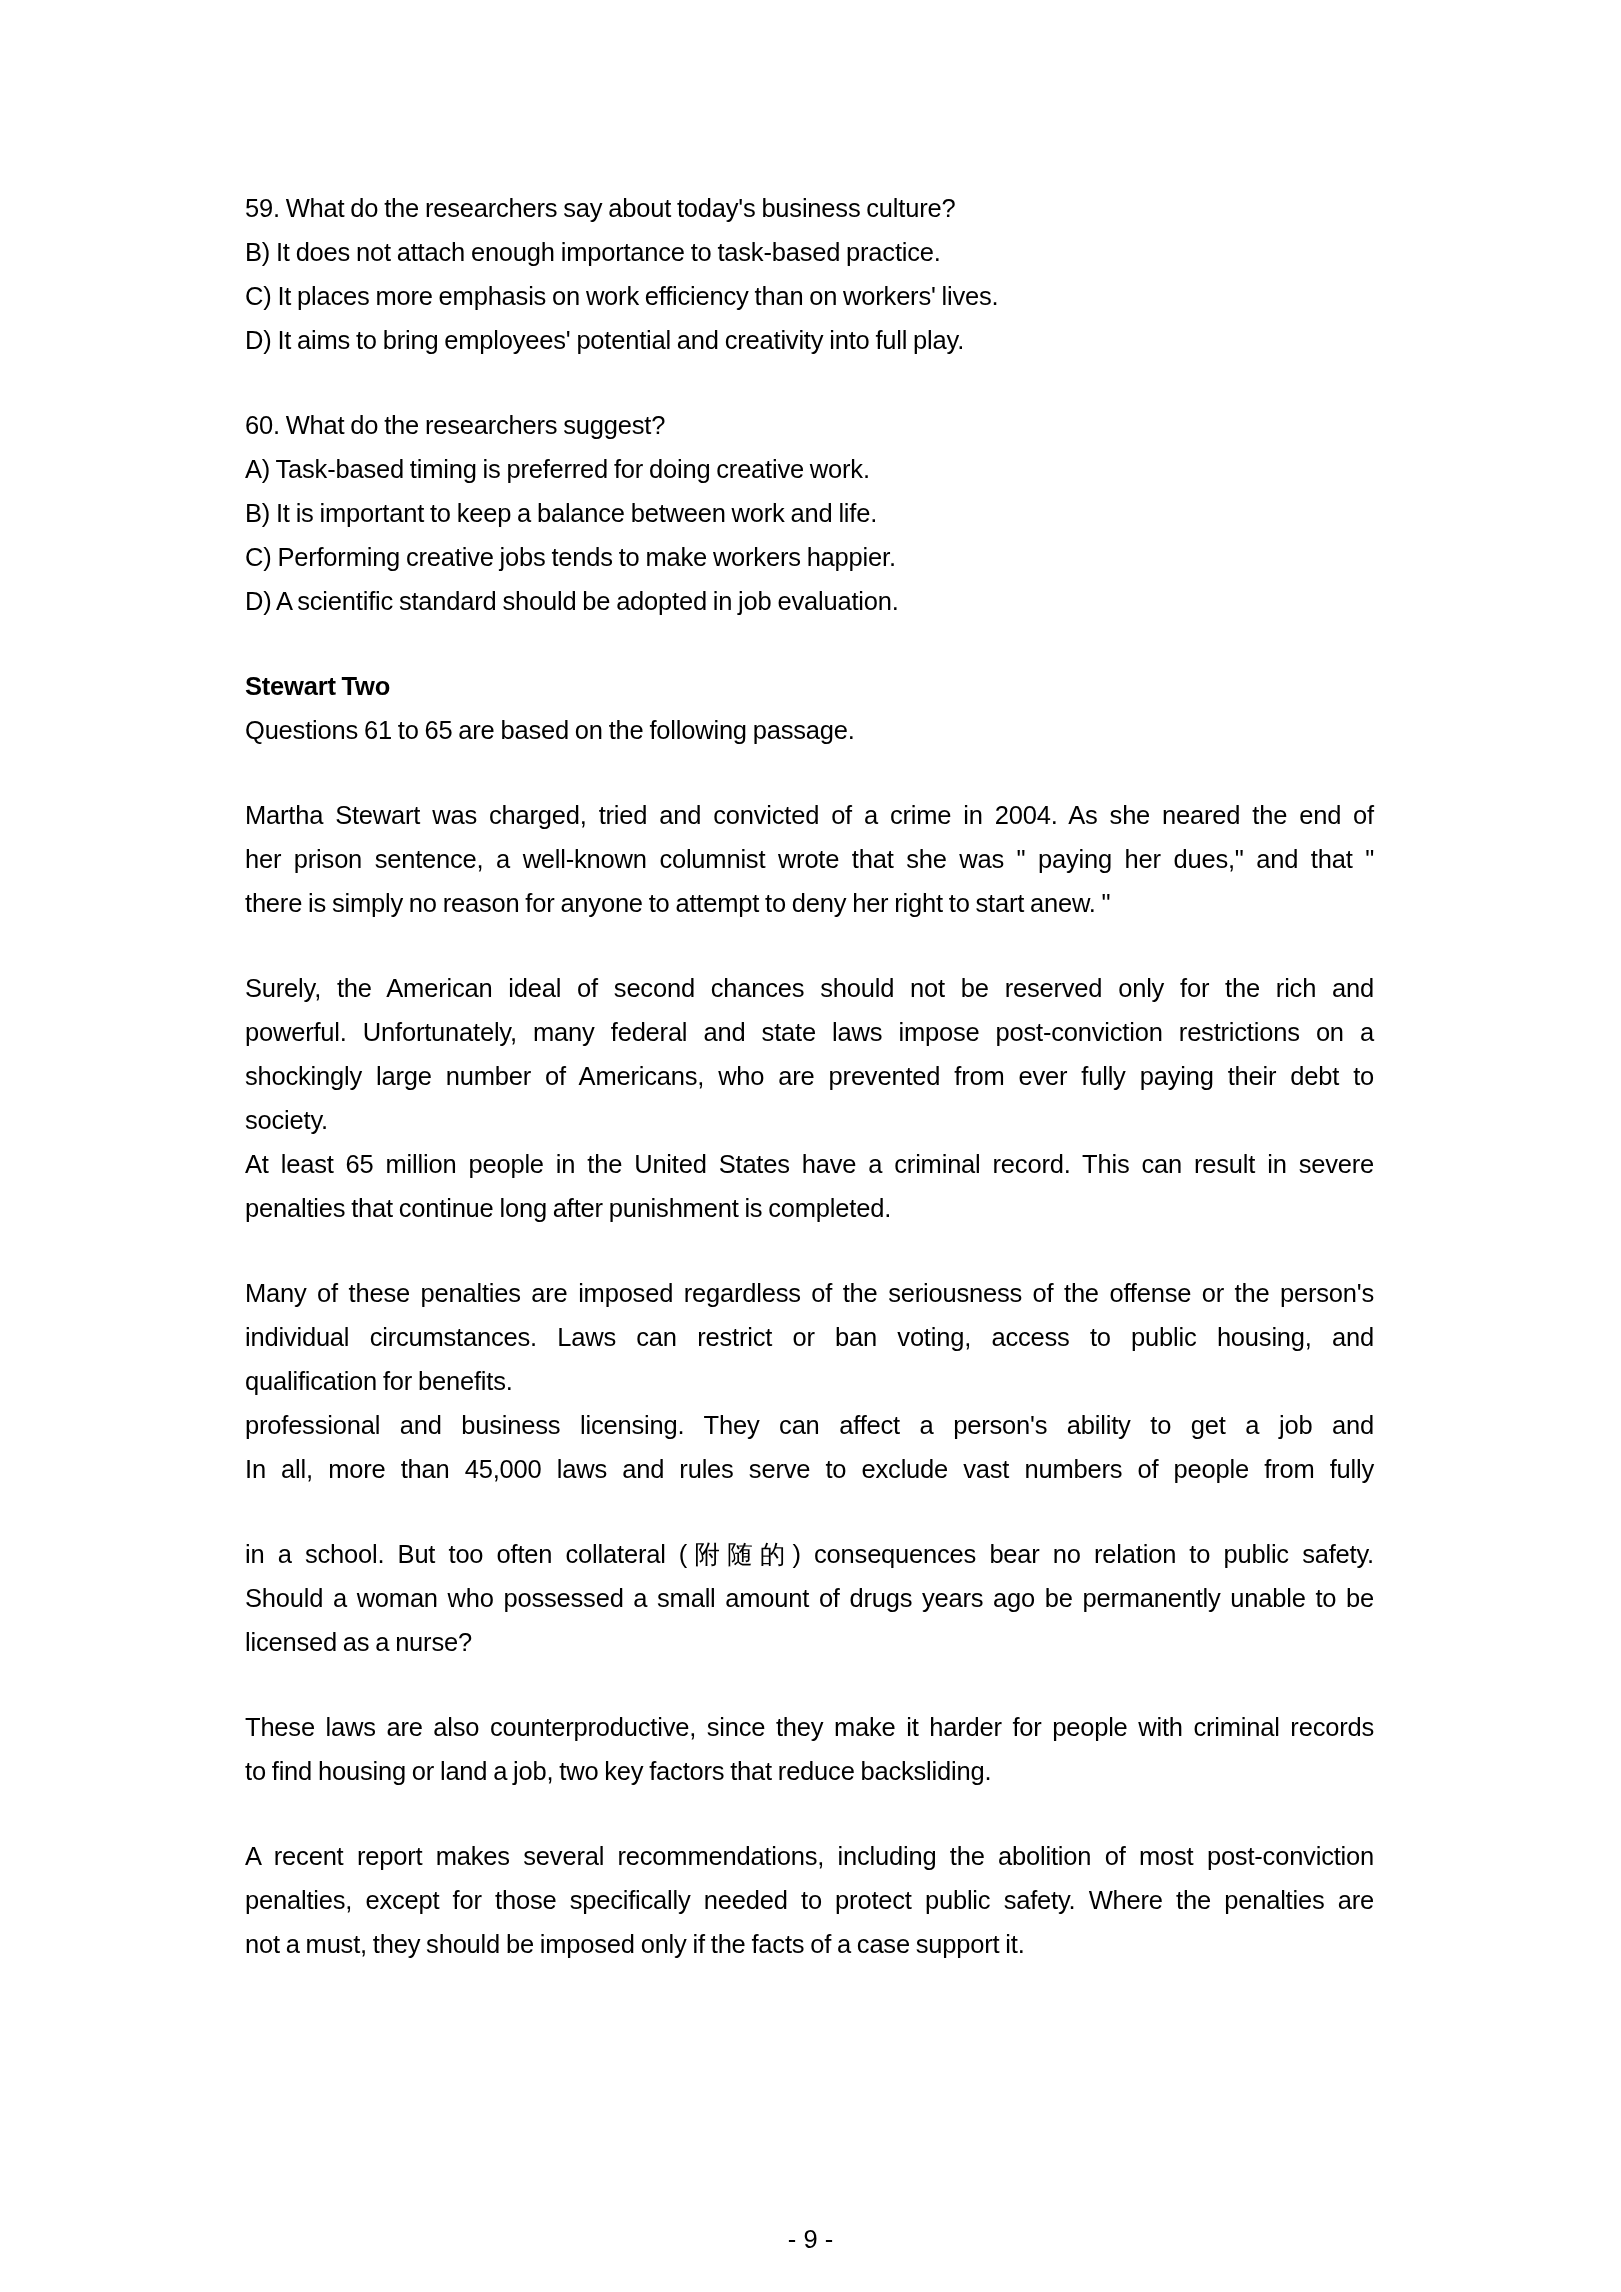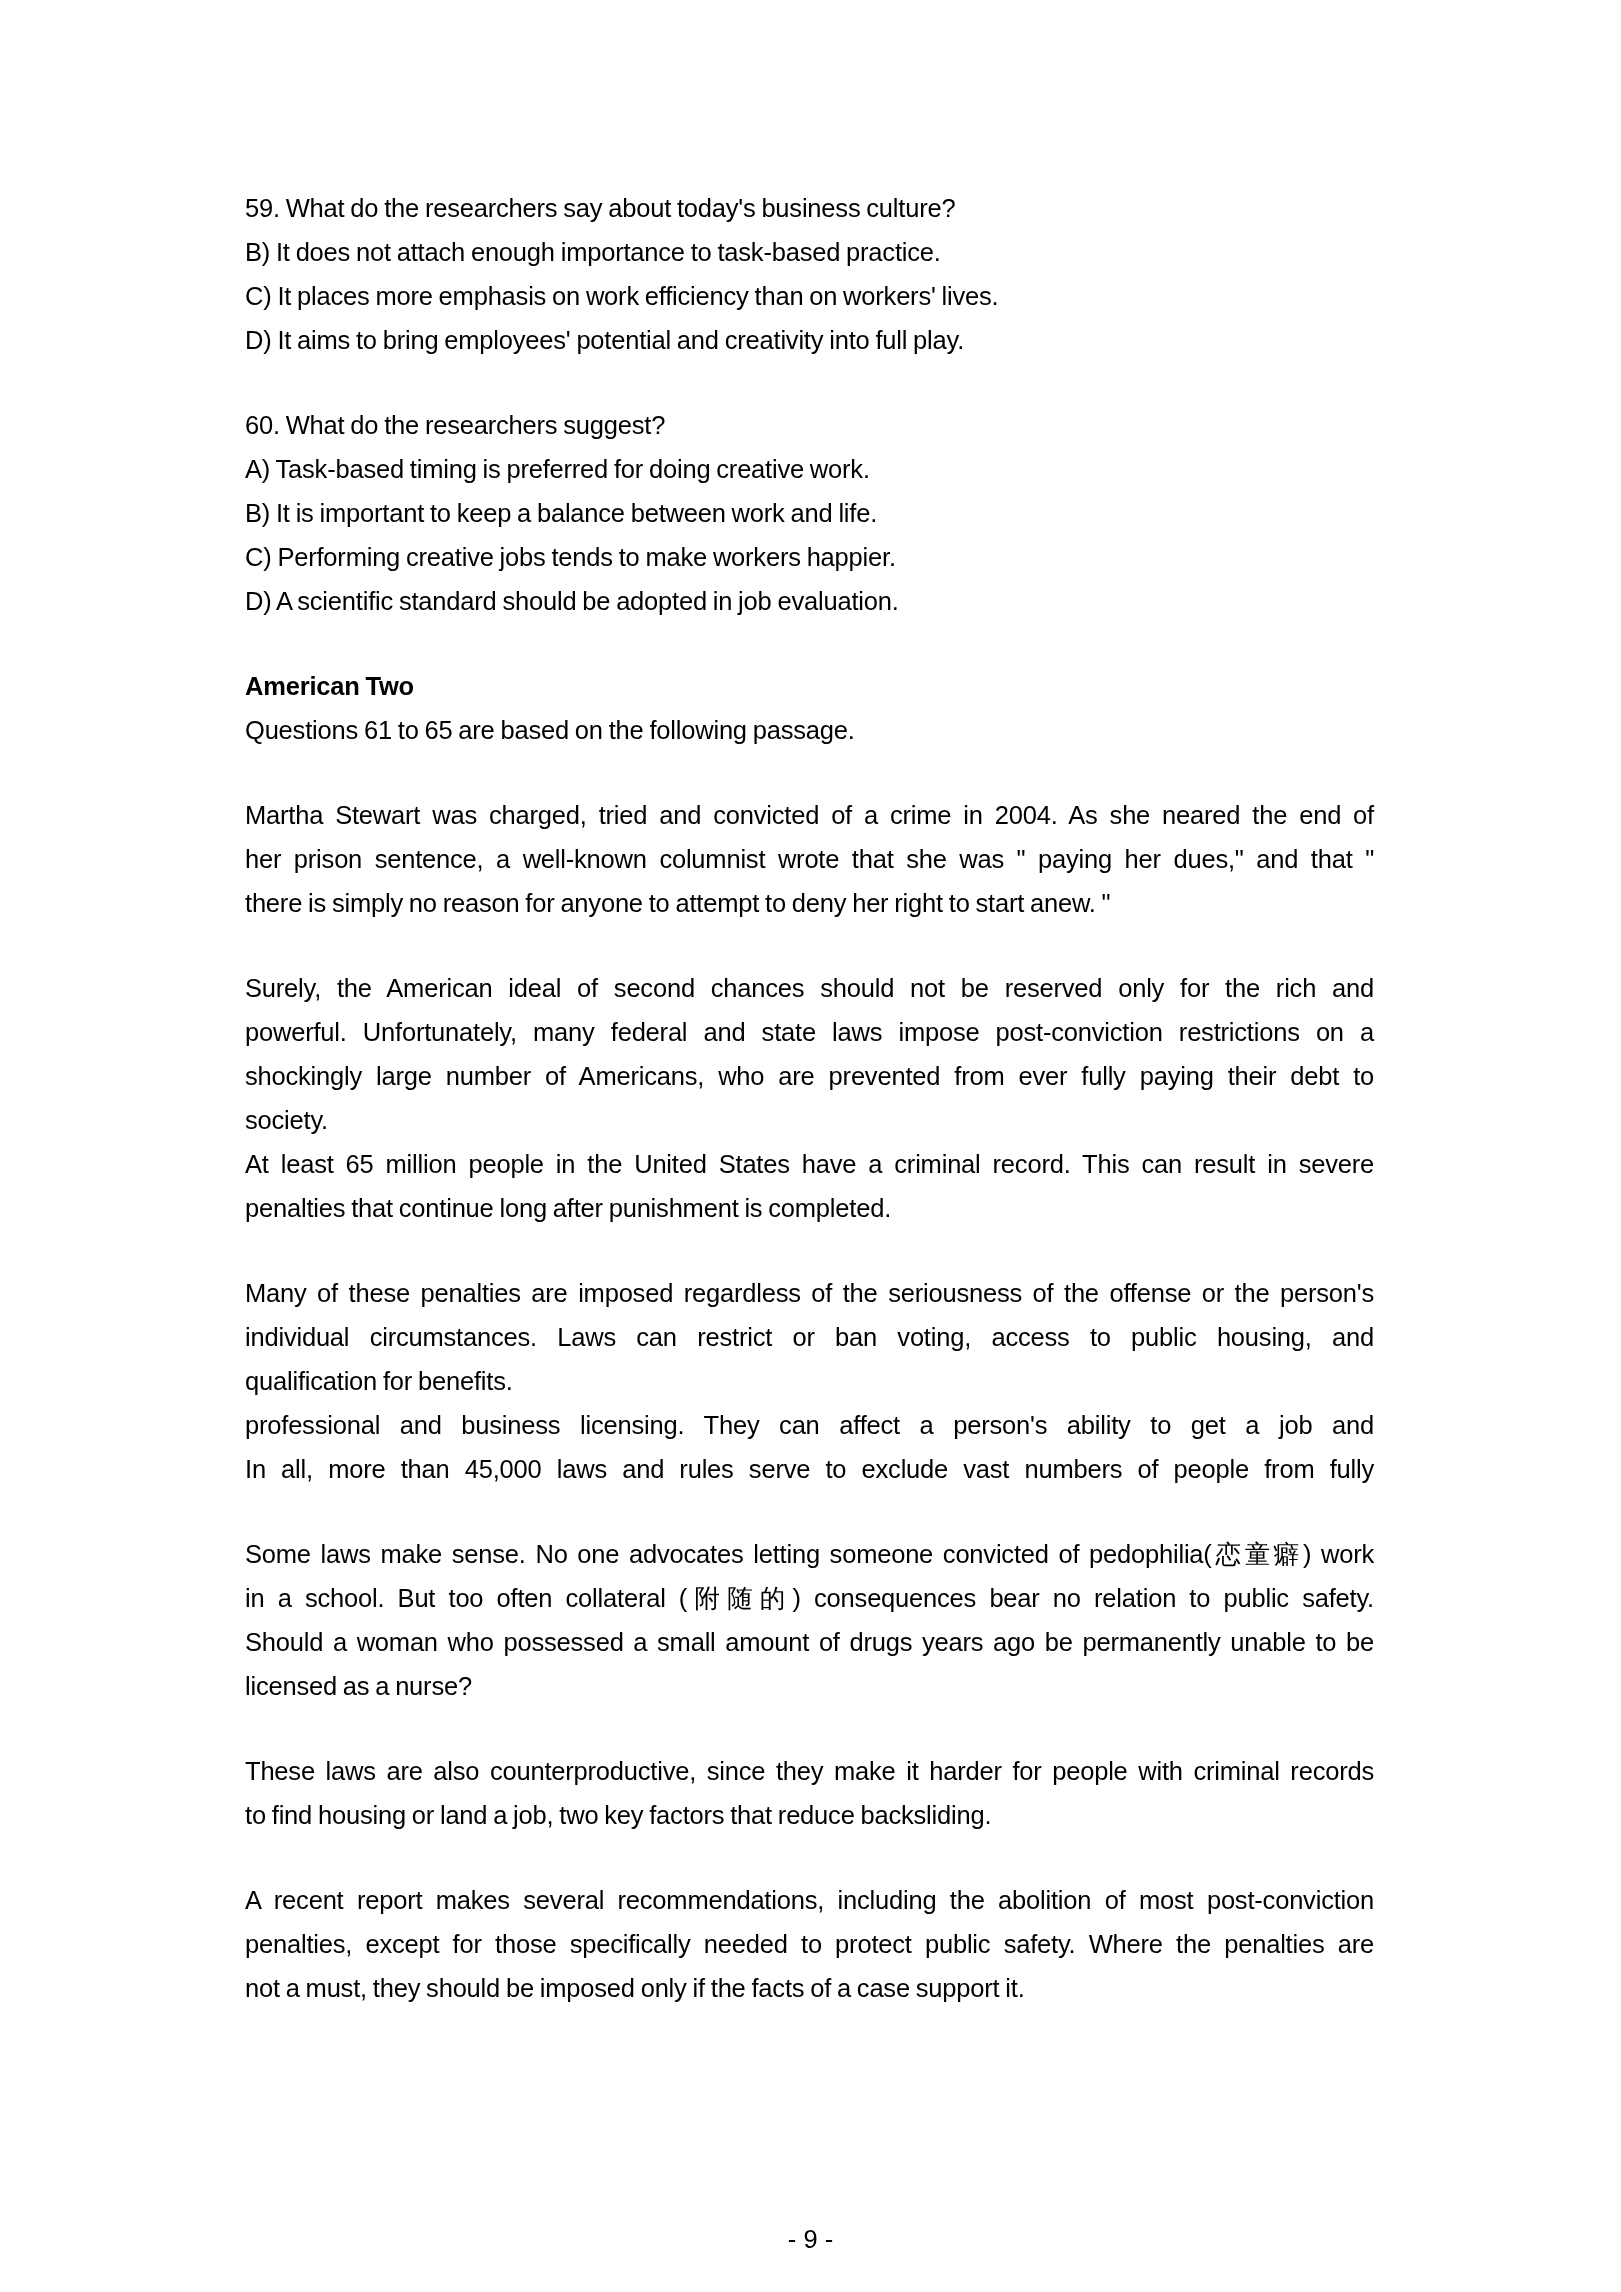--- a/index.html
+++ b/index.html
@@ -64,7 +64,7 @@
     </div>
 
     <div class="block">
-      <div class="line bold">American Two</div>
+      <div class="line bold">Stewart Two</div>
       <div class="line">Questions 61 to 65 are based on the following passage.</div>
     </div>
 

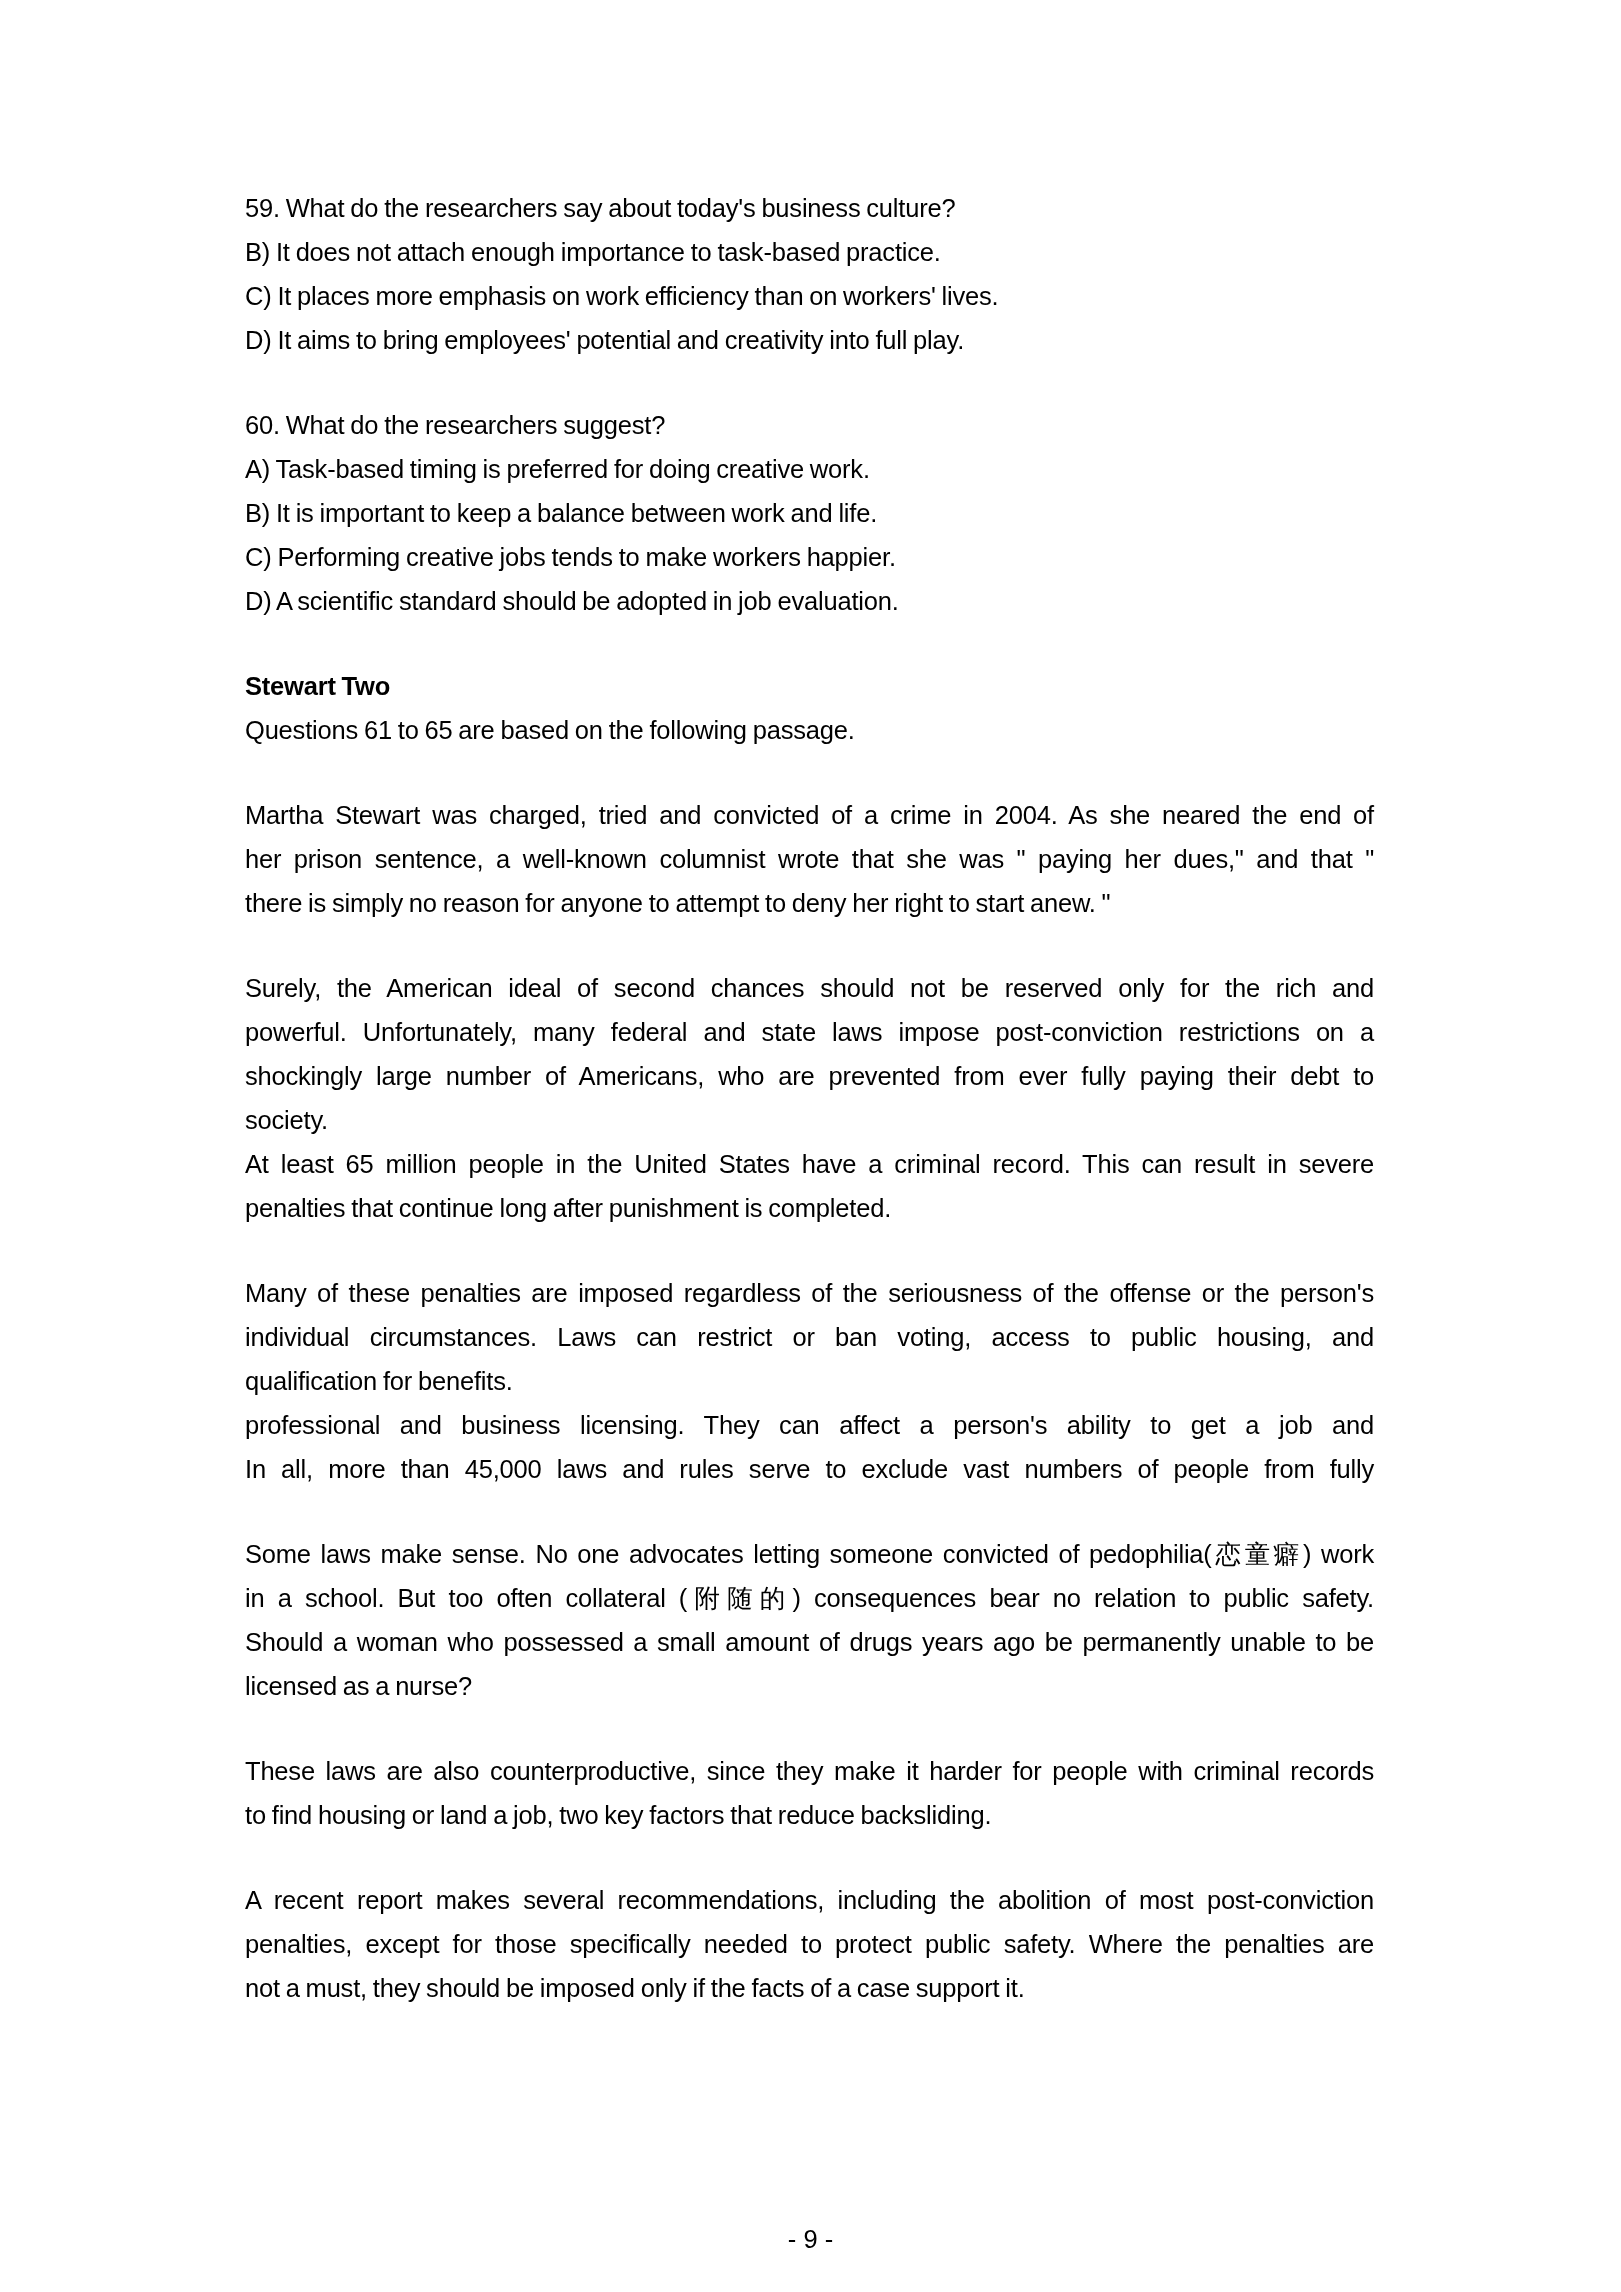--- a/index.html
+++ b/index.html
@@ -92,7 +92,6 @@
     </div>
 
     <div class="block">
-      <div class="line jl">Some laws make sense. No one advocates letting someone convicted of pedophilia(恋童癖) work</div>
       <div class="line jl">in a school. But too often collateral (附随的) consequences bear no relation to public safety.</div>
       <div class="line jl">Should a woman who possessed a small amount of drugs years ago be permanently unable to be</div>
       <div class="line">licensed as a nurse?</div>

